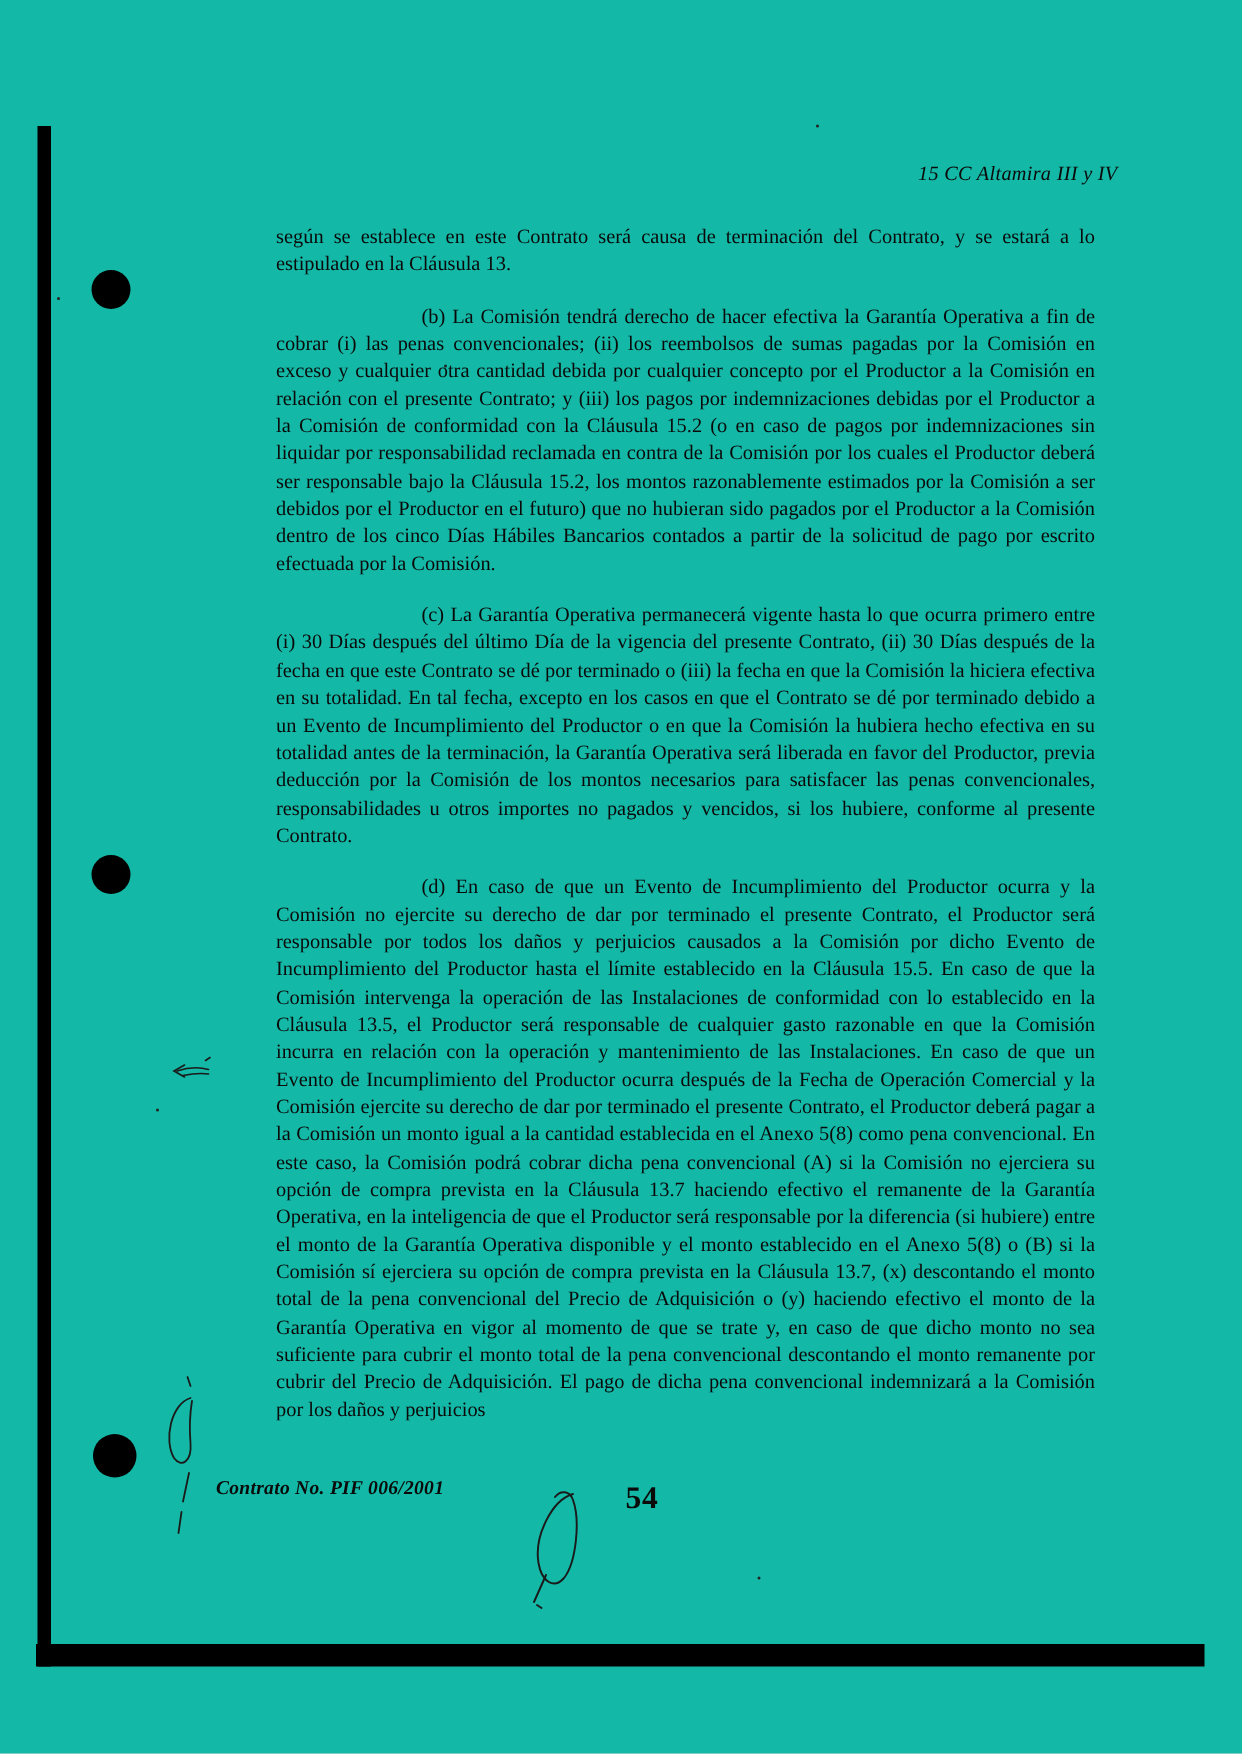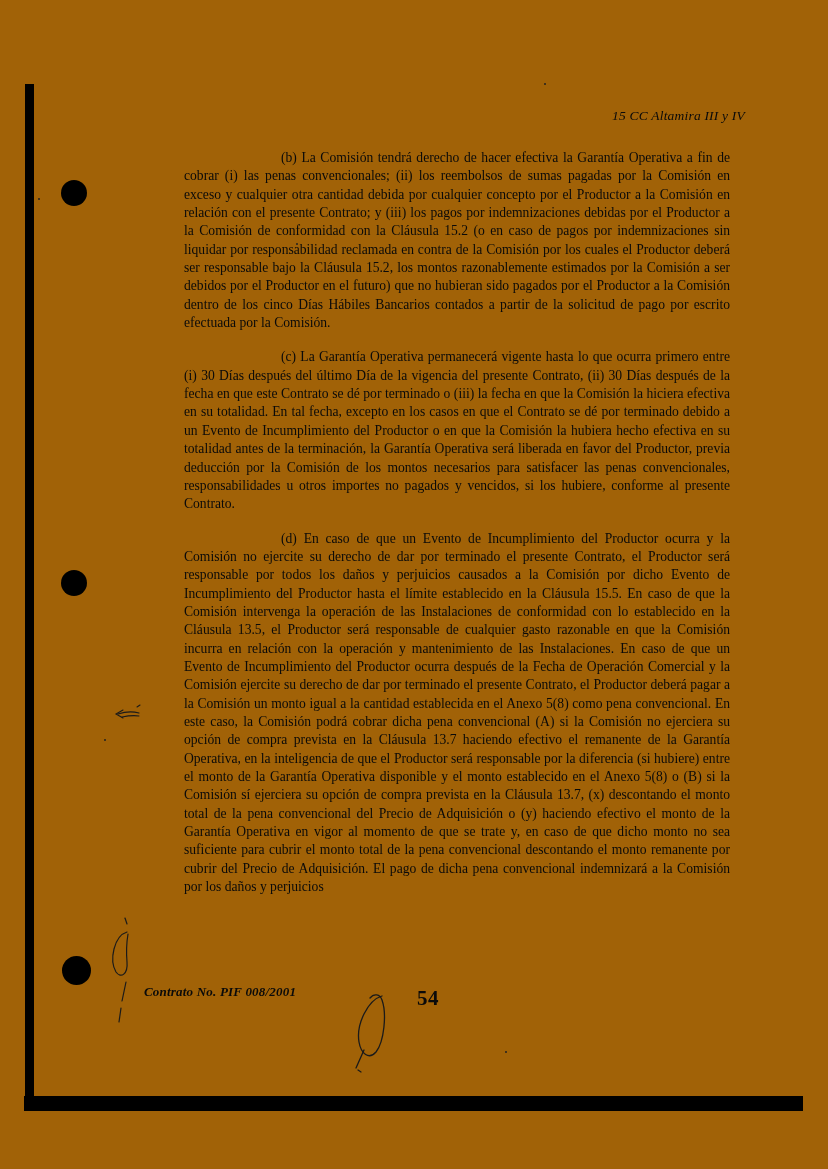--- a/index.html
+++ b/index.html
@@ -6,7 +6,7 @@
   .page{
     position:relative;
     width:828px;height:1169px;
-    background:#a16207;
+    background:#14b8a6;
     overflow:hidden;
     font-family:"Liberation Serif","DejaVu Serif",serif;
     color:#0a0a0a;

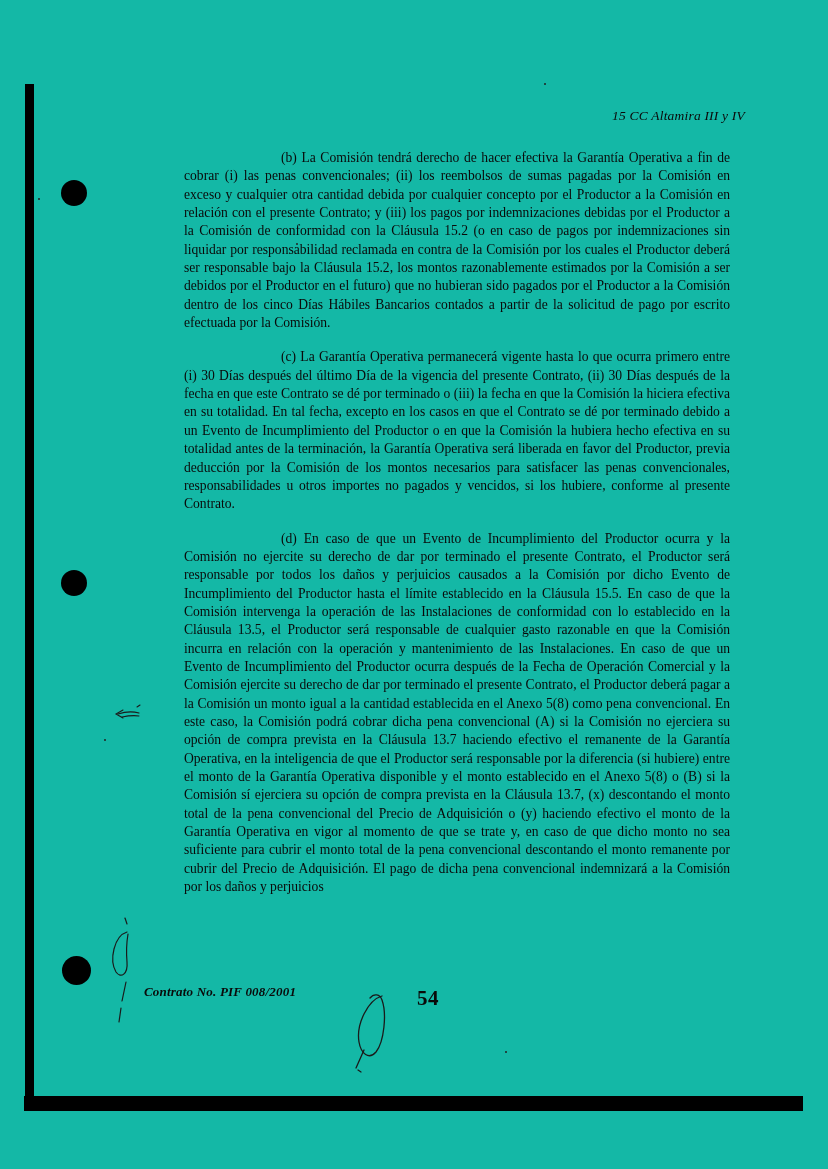--- a/index.html
+++ b/index.html
@@ -67,6 +67,7 @@
   <div class="header-right">15 CC Altamira III y IV</div>
 
   <div class="body-text">
+    <p class="no-indent">según se establece en este Contrato será causa de terminación del Contrato, y se estará a lo estipulado en la Cláusula 13.</p>
     <p>(b) La Comisión tendrá derecho de hacer efectiva la Garantía Operativa a fin de cobrar (i) las penas convencionales; (ii) los reembolsos de sumas pagadas por la Comisión en exceso y cualquier otra cantidad debida por cualquier concepto por el Productor a la Comisión en relación con el presente Contrato; y (iii) los pagos por indemnizaciones debidas por el Productor a la Comisión de conformidad con la Cláusula 15.2 (o en caso de pagos por indemnizaciones sin liquidar por responsabilidad reclamada en contra de la Comisión por los cuales el Productor deberá ser responsable bajo la Cláusula 15.2, los montos razonablemente estimados por la Comisión a ser debidos por el Productor en el futuro) que no hubieran sido pagados por el Productor a la Comisión dentro de los cinco Días Hábiles Bancarios contados a partir de la solicitud de pago por escrito efectuada por la Comisión.</p>
     <p>(c) La Garantía Operativa permanecerá vigente hasta lo que ocurra primero entre (i) 30 Días después del último Día de la vigencia del presente Contrato, (ii) 30 Días después de la fecha en que este Contrato se dé por terminado o (iii) la fecha en que la Comisión la hiciera efectiva en su totalidad.  En tal fecha, excepto en los casos en que el Contrato se dé por terminado debido a un Evento de Incumplimiento del Productor o en que la Comisión la hubiera hecho efectiva en su totalidad antes de la terminación, la Garantía Operativa será liberada en favor del Productor, previa deducción por la Comisión de los montos necesarios para satisfacer las penas convencionales, responsabilidades u otros importes no pagados y vencidos, si los hubiere, conforme al presente Contrato.</p>
     <p>(d) En caso de que un Evento de Incumplimiento del Productor ocurra y la Comisión no ejercite su derecho de dar por terminado el presente Contrato, el Productor será responsable por todos los daños y perjuicios causados a la Comisión por dicho Evento de Incumplimiento del Productor hasta el límite establecido en la Cláusula 15.5. En caso de que la Comisión intervenga la operación de las Instalaciones de conformidad con lo establecido en la Cláusula 13.5, el Productor será responsable de cualquier gasto razonable en que la Comisión incurra en relación con la operación y mantenimiento de las Instalaciones.  En caso de que un Evento de Incumplimiento del Productor ocurra después de la Fecha de Operación Comercial y la Comisión ejercite su derecho de dar por terminado el presente Contrato, el Productor deberá pagar a la Comisión un monto igual a la cantidad establecida en el Anexo 5(8) como pena convencional.  En este caso, la Comisión podrá cobrar dicha pena convencional (A) si la Comisión no ejerciera su opción de compra prevista en la Cláusula 13.7 haciendo efectivo el remanente de la Garantía Operativa, en la inteligencia de que el Productor será responsable por la diferencia (si hubiere) entre el monto de la Garantía Operativa disponible y el monto establecido en el Anexo 5(8) o (B) si la Comisión sí ejerciera su opción de compra prevista en la Cláusula 13.7, (x) descontando el monto total de la pena convencional del Precio de Adquisición o (y) haciendo efectivo el monto de la Garantía Operativa en vigor al momento de que se trate y, en caso de que dicho monto no sea suficiente para cubrir el monto total de la pena convencional descontando el monto remanente por cubrir del Precio de Adquisición.  El pago de dicha pena convencional indemnizará a la Comisión por los daños y perjuicios</p>

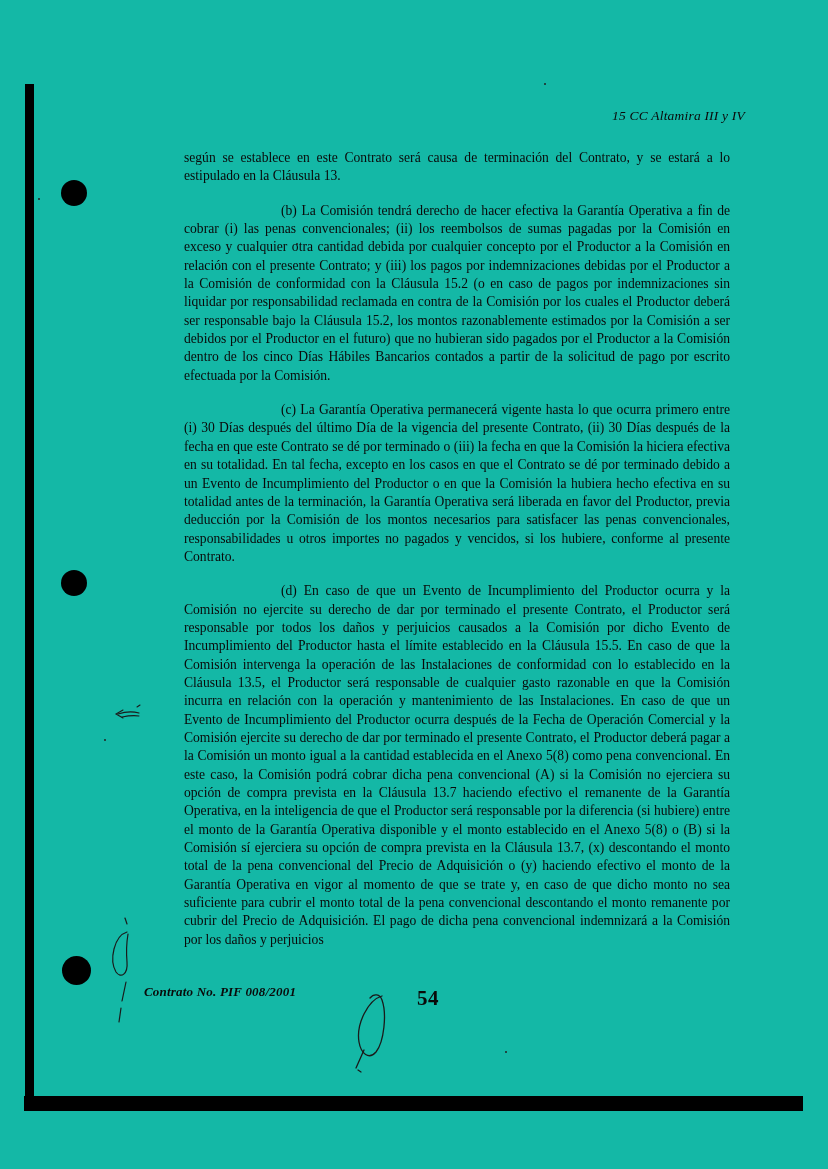--- a/index.html
+++ b/index.html
@@ -99,7 +99,7 @@
     </svg>
   </div>
 
-  <div class="footer-left">Contrato No. PIF 008/2001</div>
+  <div class="footer-left">Contrato No. PIF 006/2001</div>
   <div class="page-number">54</div>
 
 </div>

